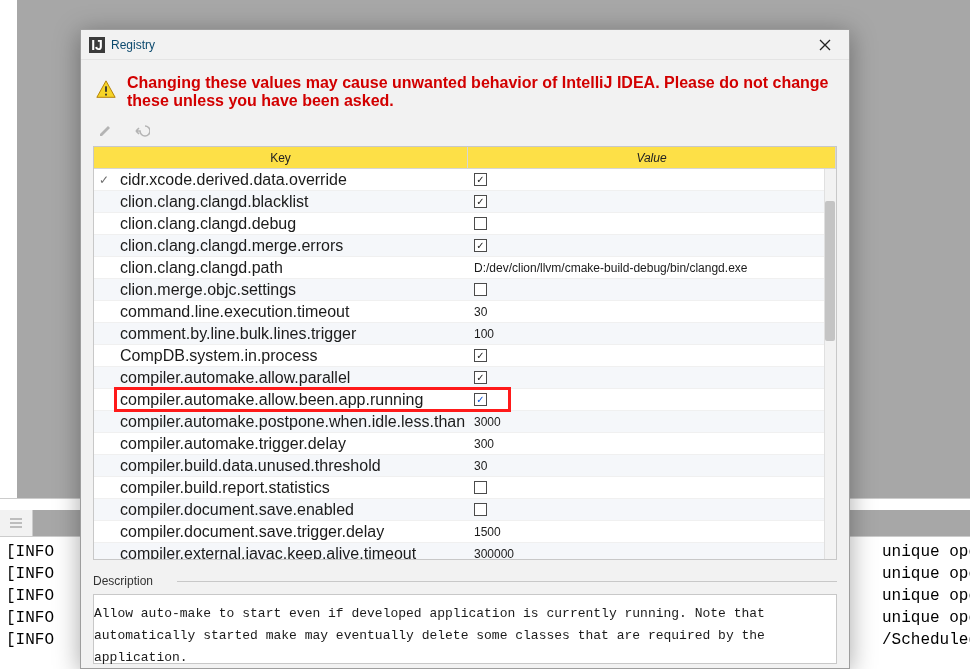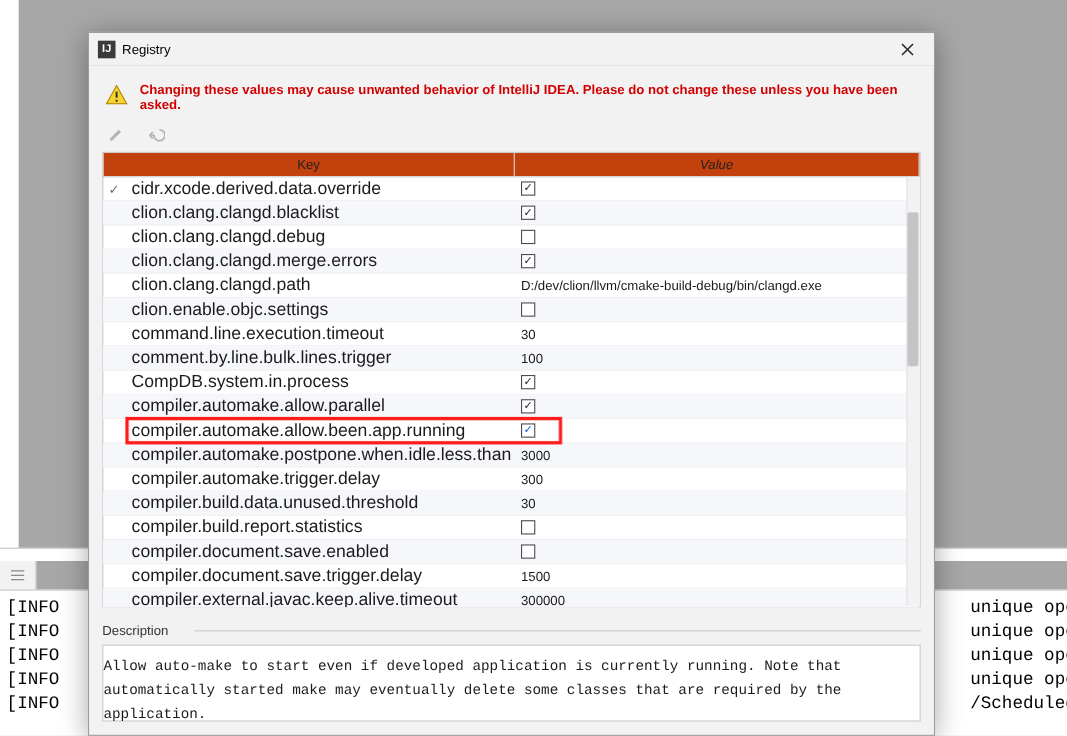--- a/index.html
+++ b/index.html
@@ -51,7 +51,7 @@
     border-bottom:1px solid #e4e4e4;
   }
   .titlebar .app-icon{
-    width:16px;height:16px;background:#3b3b3b;color:#fff;display:inline-flex;align-items:center;justify-content:center;font-size:10px;font-weight:bold;margin-right:6px;
+    width:16px;height:16px;background:#3b3b3b;color:#fff;display:inline-flex;align-items:center;justify-content:center;font-size:14px;font-weight:bold;margin-right:6px;
   }
   .titlebar .title{ flex:1; font-size:12px; color:#000000;}
   .titlebar .close{ width:32px; height:24px; display:flex; align-items:center; justify-content:center; cursor:pointer;}

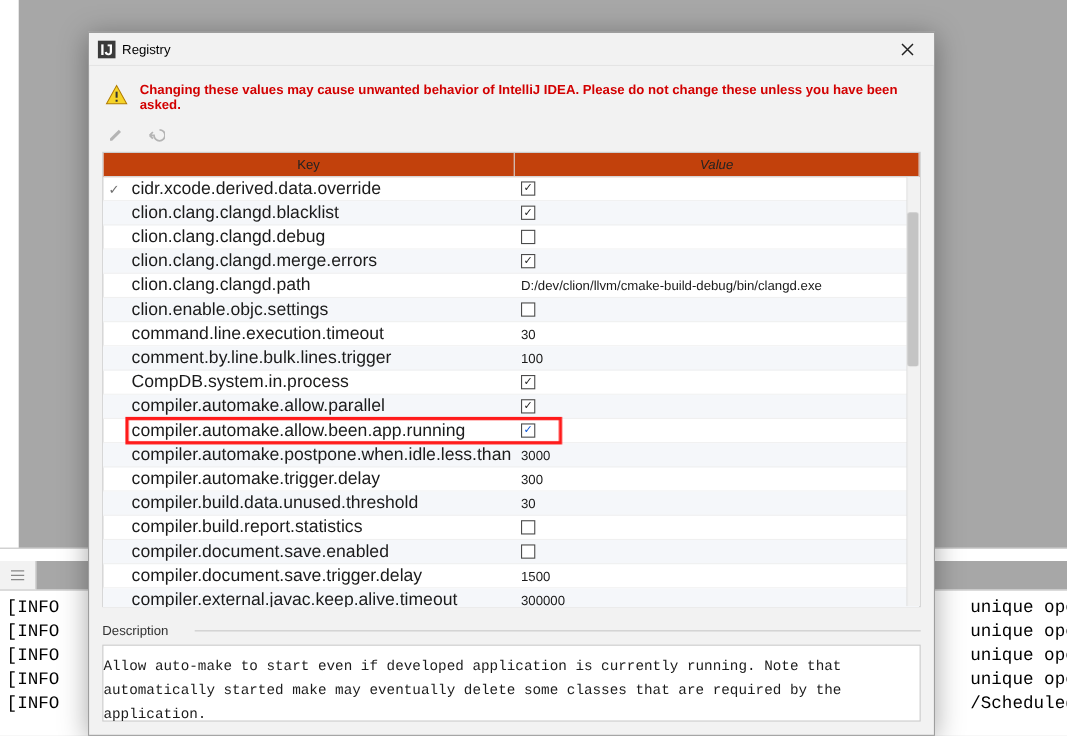--- a/index.html
+++ b/index.html
@@ -53,7 +53,7 @@
   .titlebar .app-icon{
     width:16px;height:16px;background:#3b3b3b;color:#fff;display:inline-flex;align-items:center;justify-content:center;font-size:14px;font-weight:bold;margin-right:6px;
   }
-  .titlebar .title{ flex:1; font-size:12px; color:#000000;}
+  .titlebar .title{ flex:1; font-size:12px; color:#0c4a6e;}
   .titlebar .close{ width:32px; height:24px; display:flex; align-items:center; justify-content:center; cursor:pointer;}
   .titlebar .close svg{width:12px;height:12px;}
   .warning-bar{

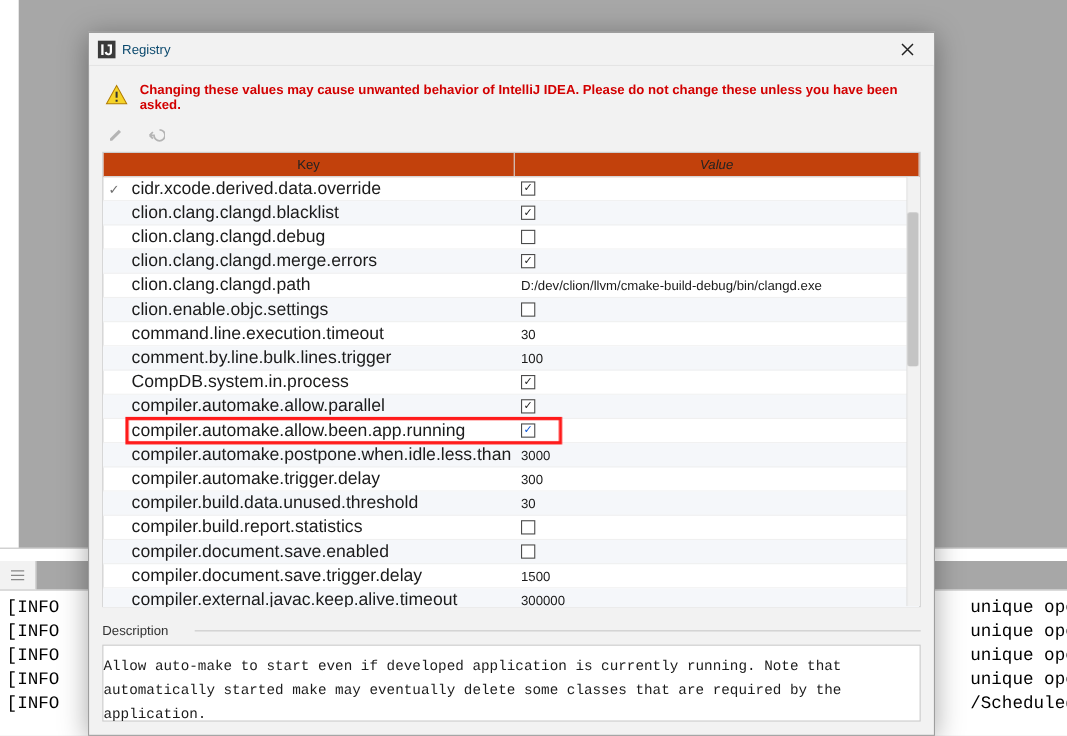--- a/index.html
+++ b/index.html
@@ -60,7 +60,7 @@
     padding:14px 14px 10px 14px;
     display:flex; align-items:center; gap:10px;
     color:#d20000;
-    font-size:12px;
+    font-size:16px;
     font-weight:bold;
   }
   .warn-icon svg{width:22px;height:22px;}

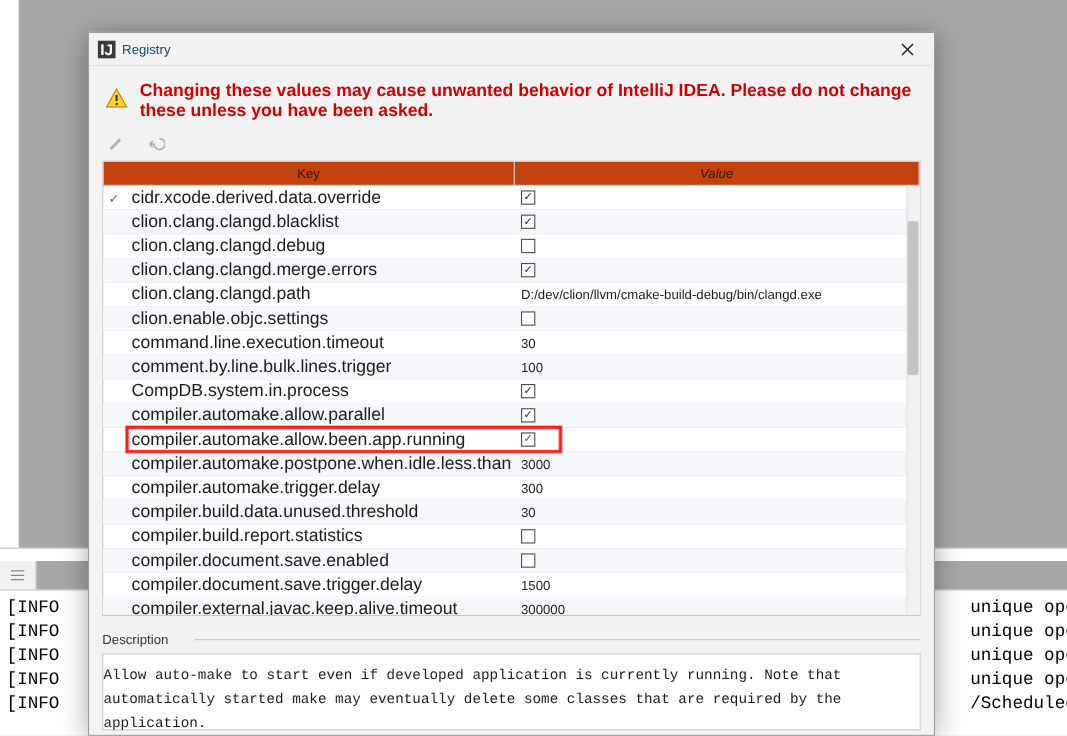--- a/index.html
+++ b/index.html
@@ -78,7 +78,7 @@
     position:relative;
   }
   .table-header{
-    display:flex; height:22px; background:#c2410c; border-bottom:1px solid #d6d6d6;
+    display:flex; height:22px; background:#fde047; border-bottom:1px solid #d6d6d6;
   }
   .th{
     display:flex;align-items:center;justify-content:center;font-size:12px;color:#222;border-right:1px solid #d6d6d6;

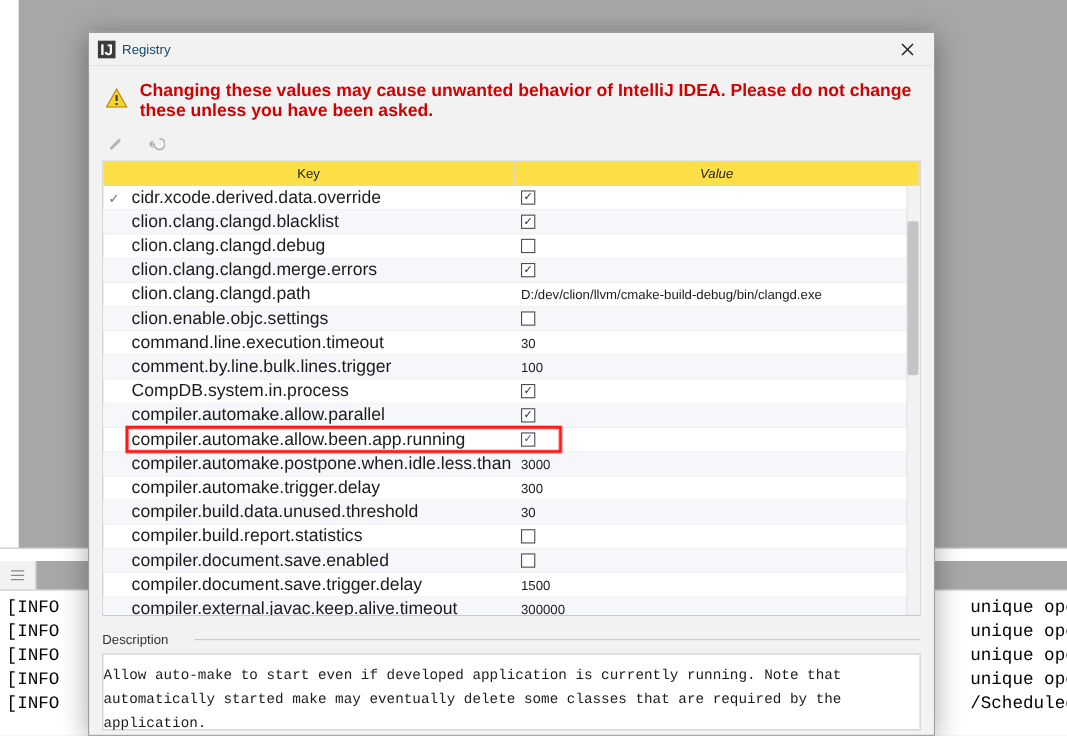--- a/index.html
+++ b/index.html
@@ -229,7 +229,7 @@
         </div>
         <div class="row">
           <div class="mod-mark"></div>
-          <div class="key">clion.enable.objc.settings</div>
+          <div class="key">clion.merge.objc.settings</div>
           <div class="value">
             <span class="chk"></span>
           </div>

